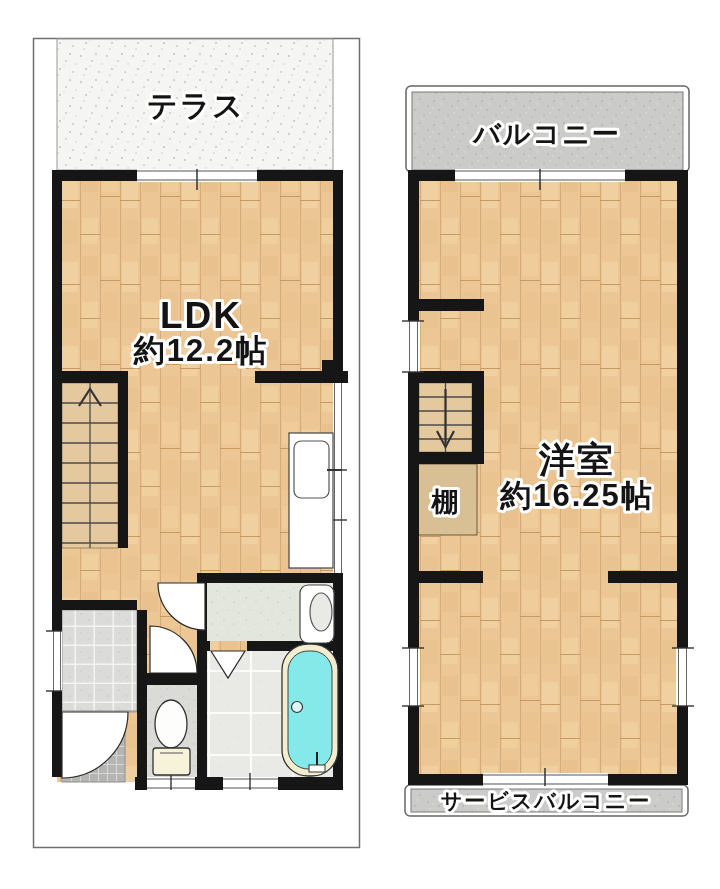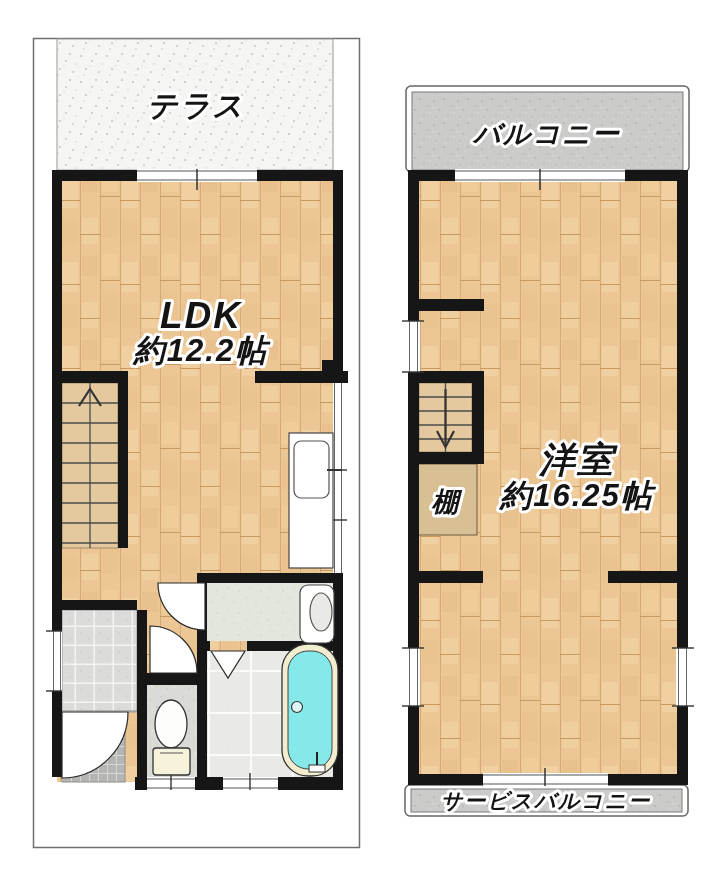--- a/index.html
+++ b/index.html
@@ -3,7 +3,7 @@
 <meta charset="utf-8">
 <style>
   html,body{margin:0;padding:0;background:#fff;}
-  .stage{position:relative;width:720px;height:889px;background:#ffffff;overflow:hidden;font-style:italic;}
+  .stage{position:relative;width:720px;height:889px;background:#ffffff;overflow:hidden;}
   svg{position:absolute;left:0;top:0;}
   .lbl{
     font-family:"Liberation Sans","DejaVu Sans",sans-serif;

